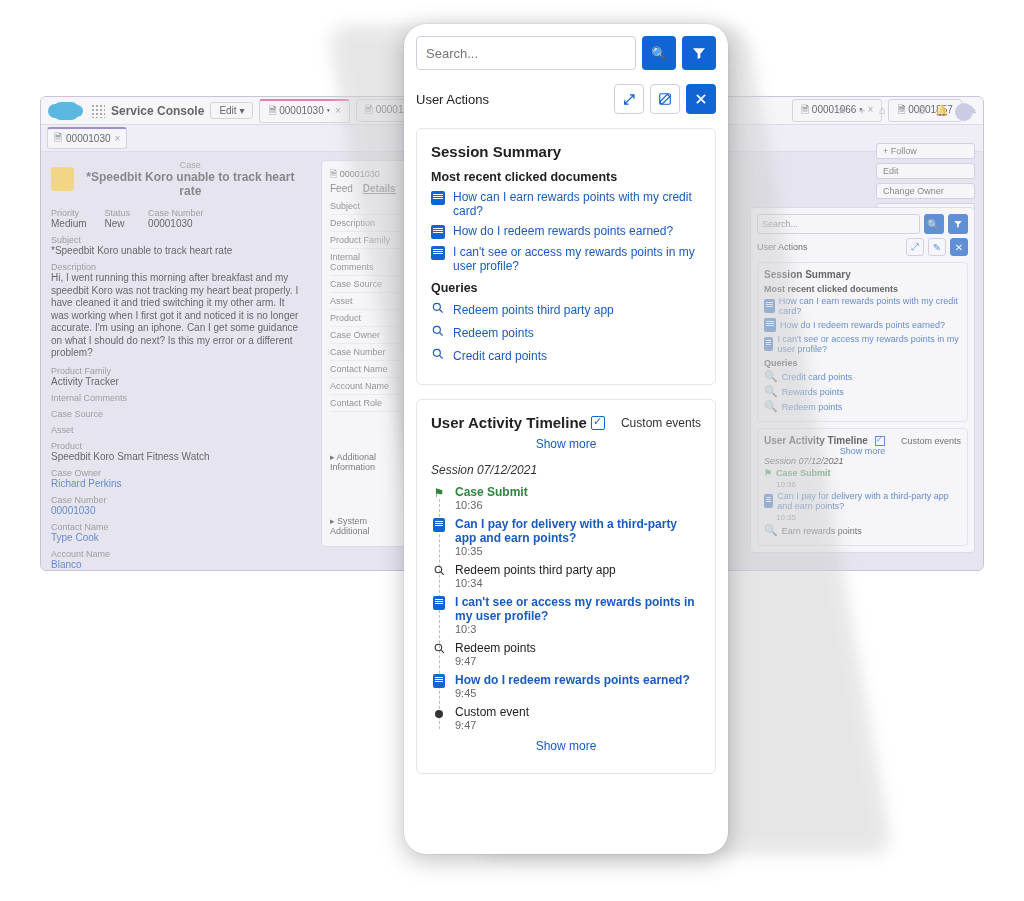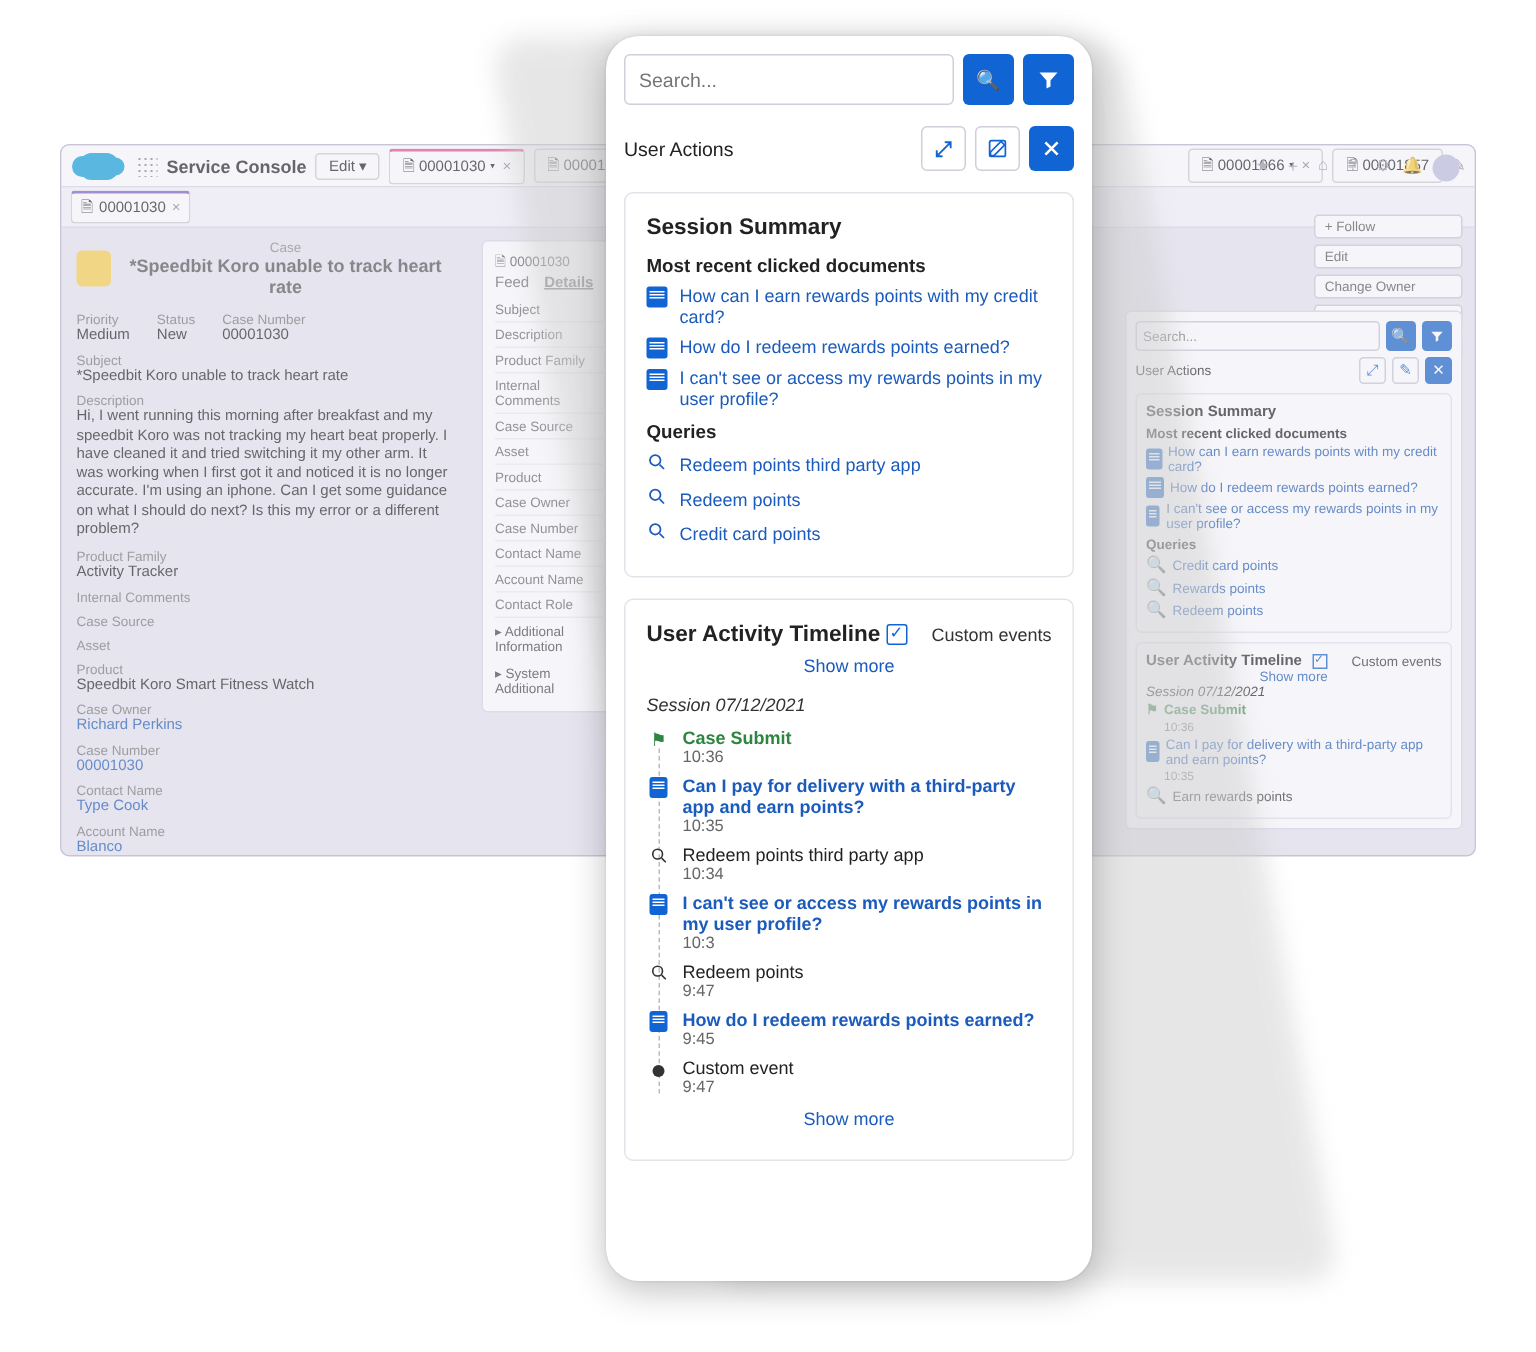--- a/index.html
+++ b/index.html
@@ -82,7 +82,7 @@
     font-size:9px; color:#666;
   }
   .dim .detail-card .row { border-bottom:1px solid #eee; padding:3px 0;}
-  .dim .detail-card .acc { color:#444; padding:4px 0;}
+  .dim .detail-card .acc { color:#444; padding:4px 0;margin-top:36px;}
   .dim .detail-card .tabs { display:flex; gap:10px; font-size:10px; margin-bottom:4px;}
   .dim .detail-card .tabs .act { font-weight:700; text-decoration: underline;}
 

